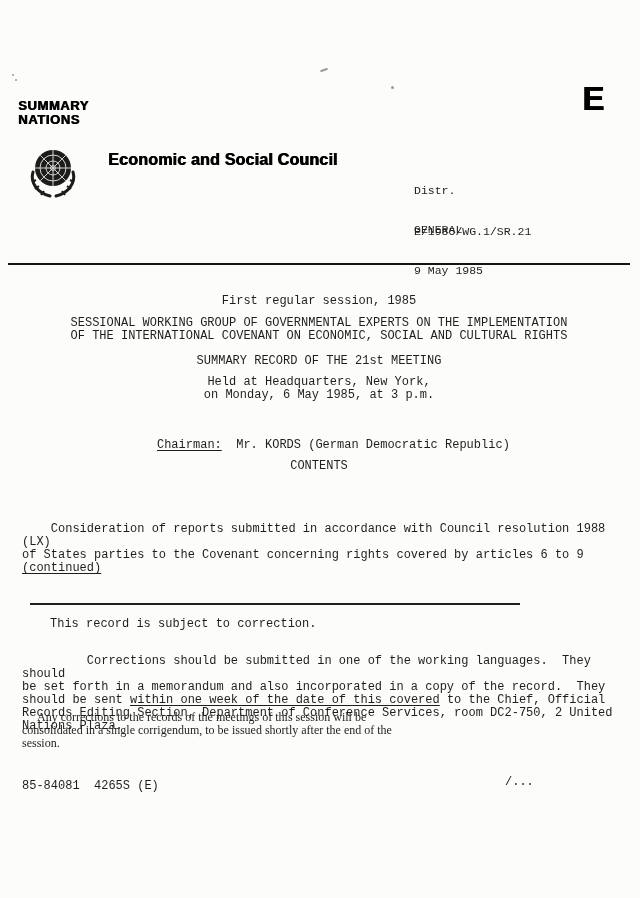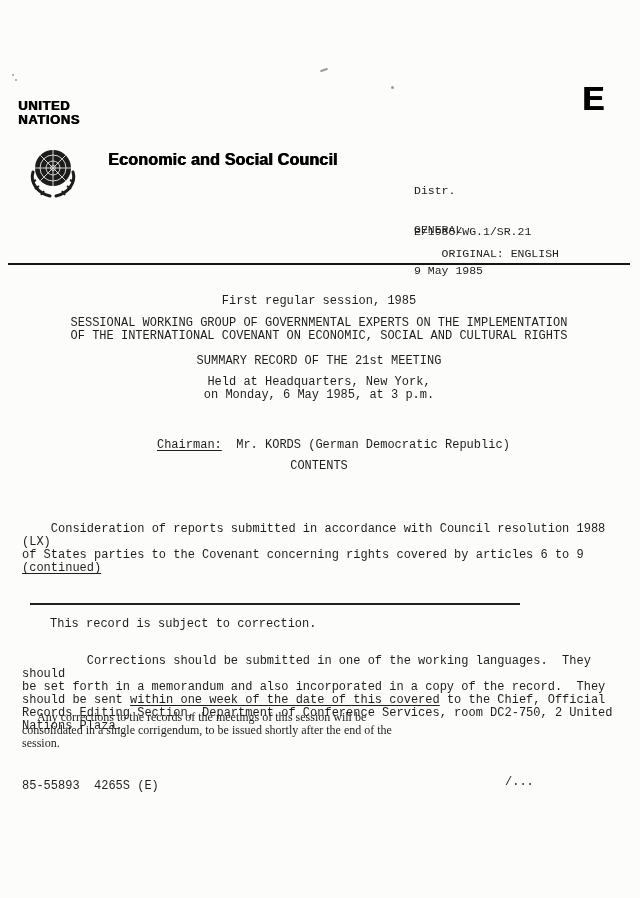--- a/index.html
+++ b/index.html
@@ -68,7 +68,7 @@
   <div class="artifact art-4"></div>
 
   <div class="abs org-block sans-bold">
-    <div>UNITED</div>
+    <div>SUMMARY</div>
     <div>NATIONS</div>
   </div>
 

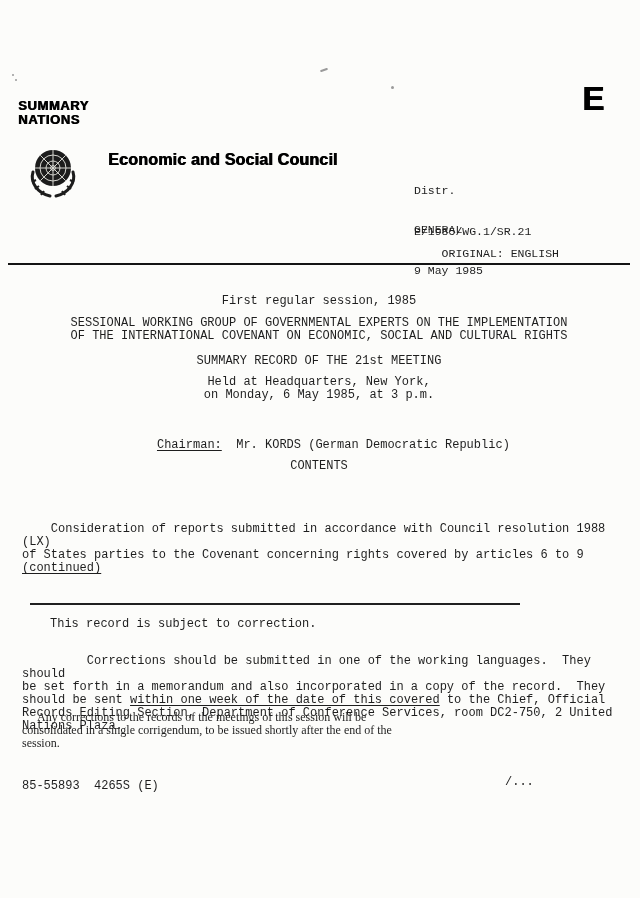--- a/index.html
+++ b/index.html
@@ -105,9 +105,6 @@
     <div>9 May 1985</div>
   </div>
 
-  <div class="abs original-block mono-sm">
-    <span>ORIGINAL:</span><span> </span><span>ENGLISH</span>
-  </div>
 
   <div class="abs rule-main"></div>
 

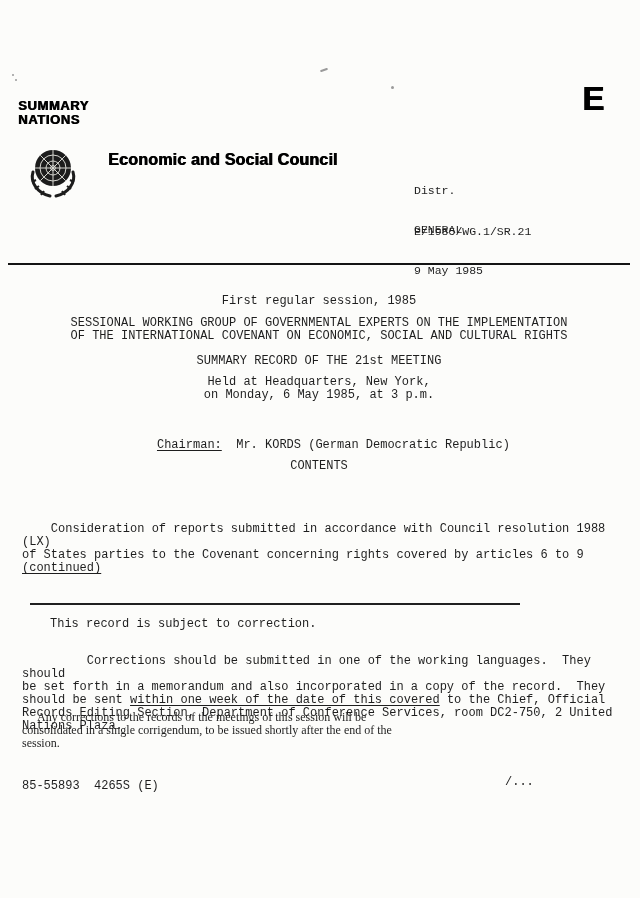--- a/index.html
+++ b/index.html
@@ -146,7 +146,7 @@
 consolidated in a single corrigendum, to be issued shortly after the end of the
 session.</div>
 
-  <div class="abs footer-ref mono">85-55893  4265S (E)</div>
+  <div class="abs footer-ref mono">85-84081  4265S (E)</div>
   <div class="abs footer-marker mono">/...</div>
 
 </div>

